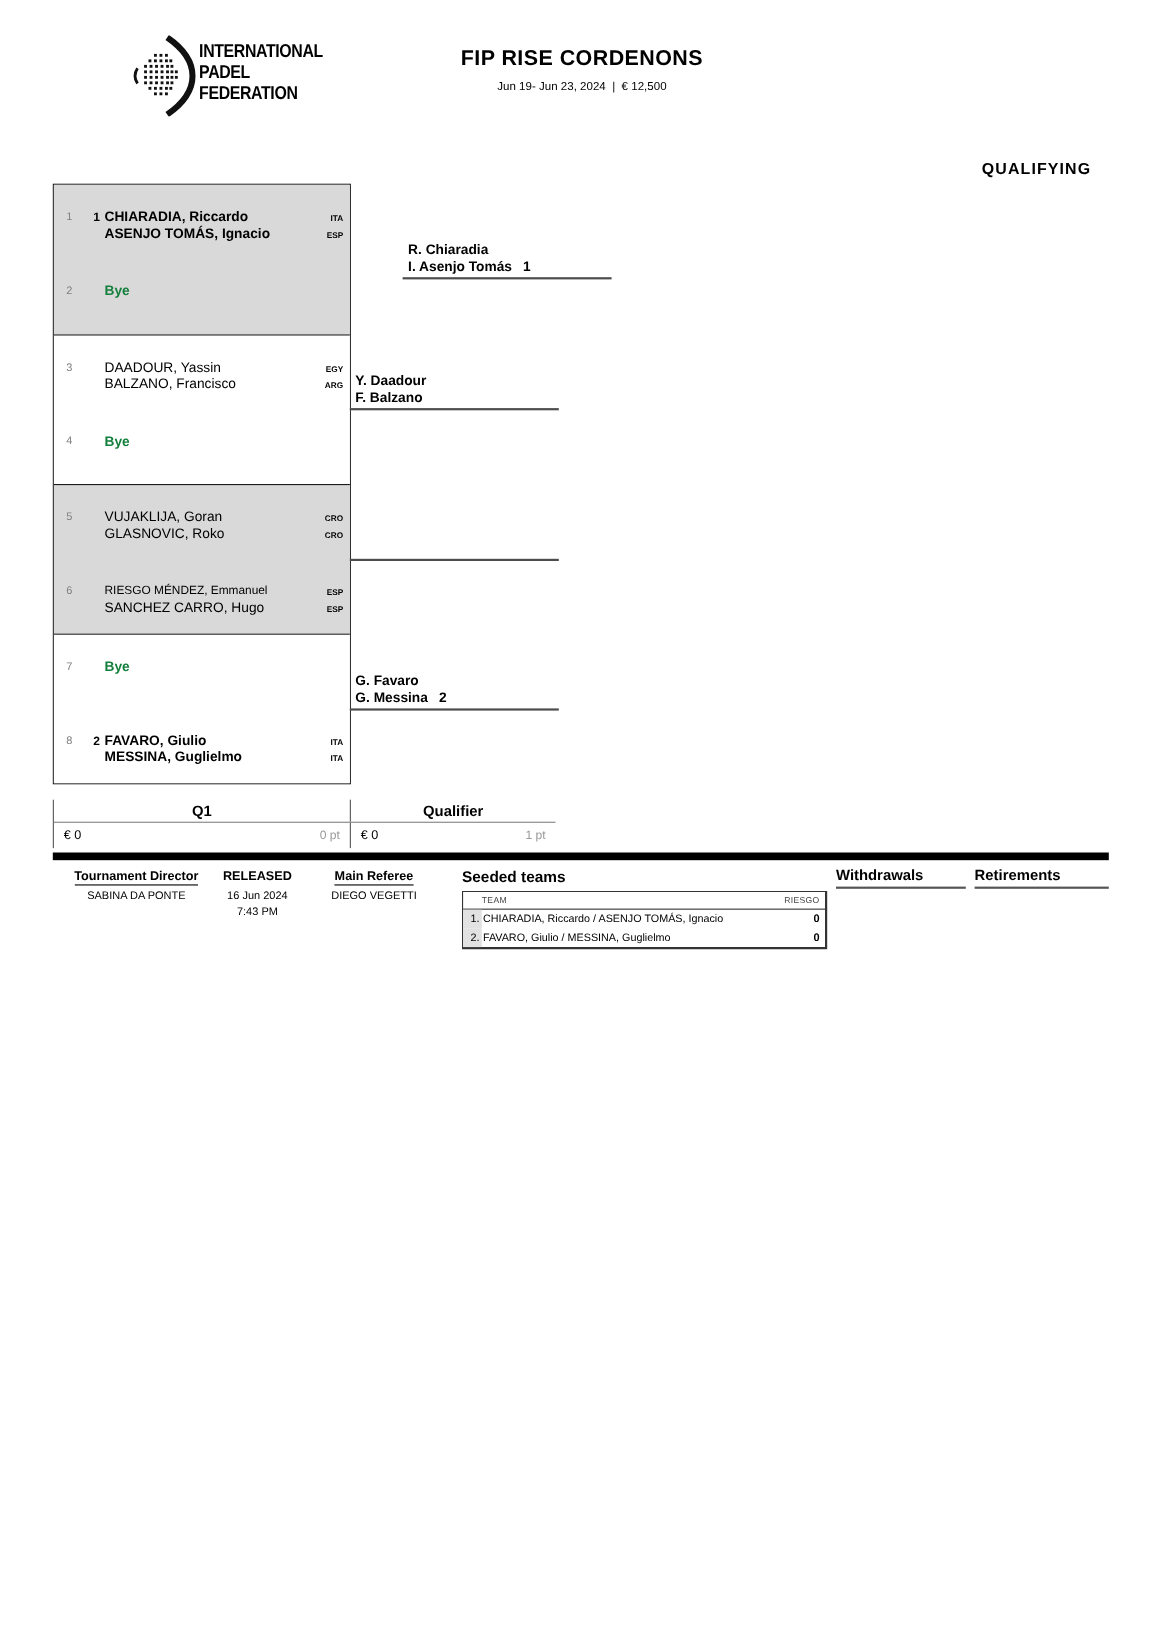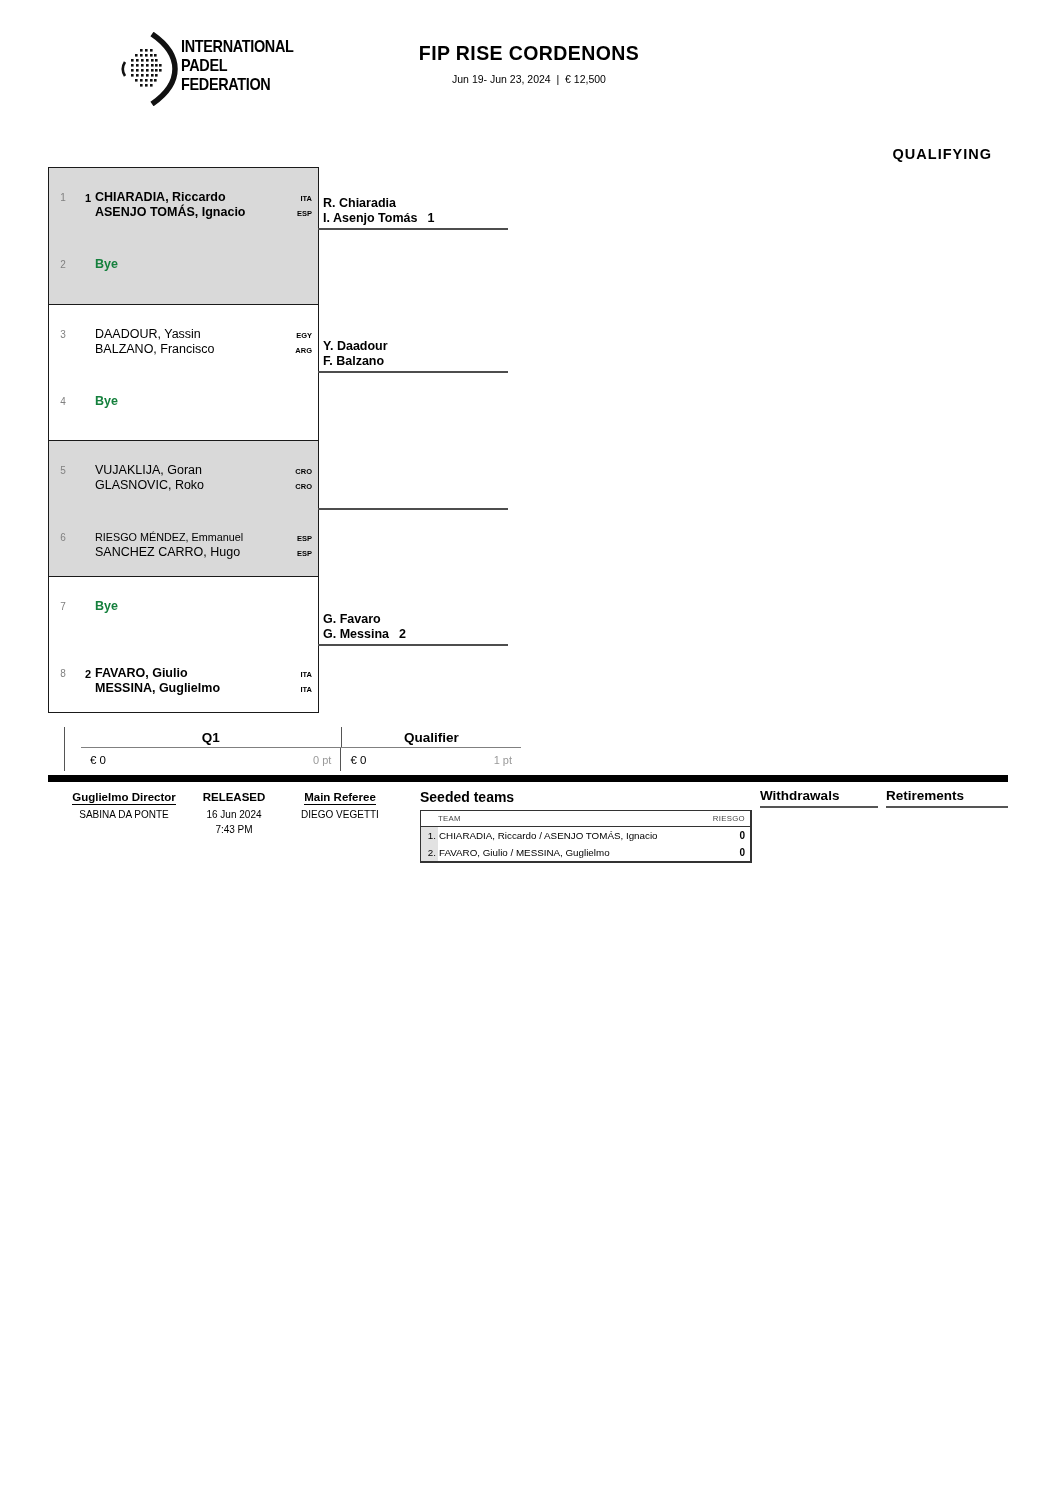--- a/index.html
+++ b/index.html
@@ -50,7 +50,7 @@
     padding:0 0 3px 5px; font-weight:bold; font-size:12.5px; line-height:14.5px;
   }
   .winner .wseed { margin-left:10px; }
-  .w1 { top:194px; } .w2 { top:337px; } .w3 { top:474px; } .w4 { top:610px; }
+  .w1 { top:218px;margin-left:48px; } .w2 { top:337px; } .w3 { top:474px; } .w4 { top:610px; }
   
   .rounds { position:absolute; left:64px; top:727px; width:457px; border-left:1px solid #555;padding-left:16px; }
   .round-header-row { display:flex; height:21px; border-bottom:1.5px solid #808080; }

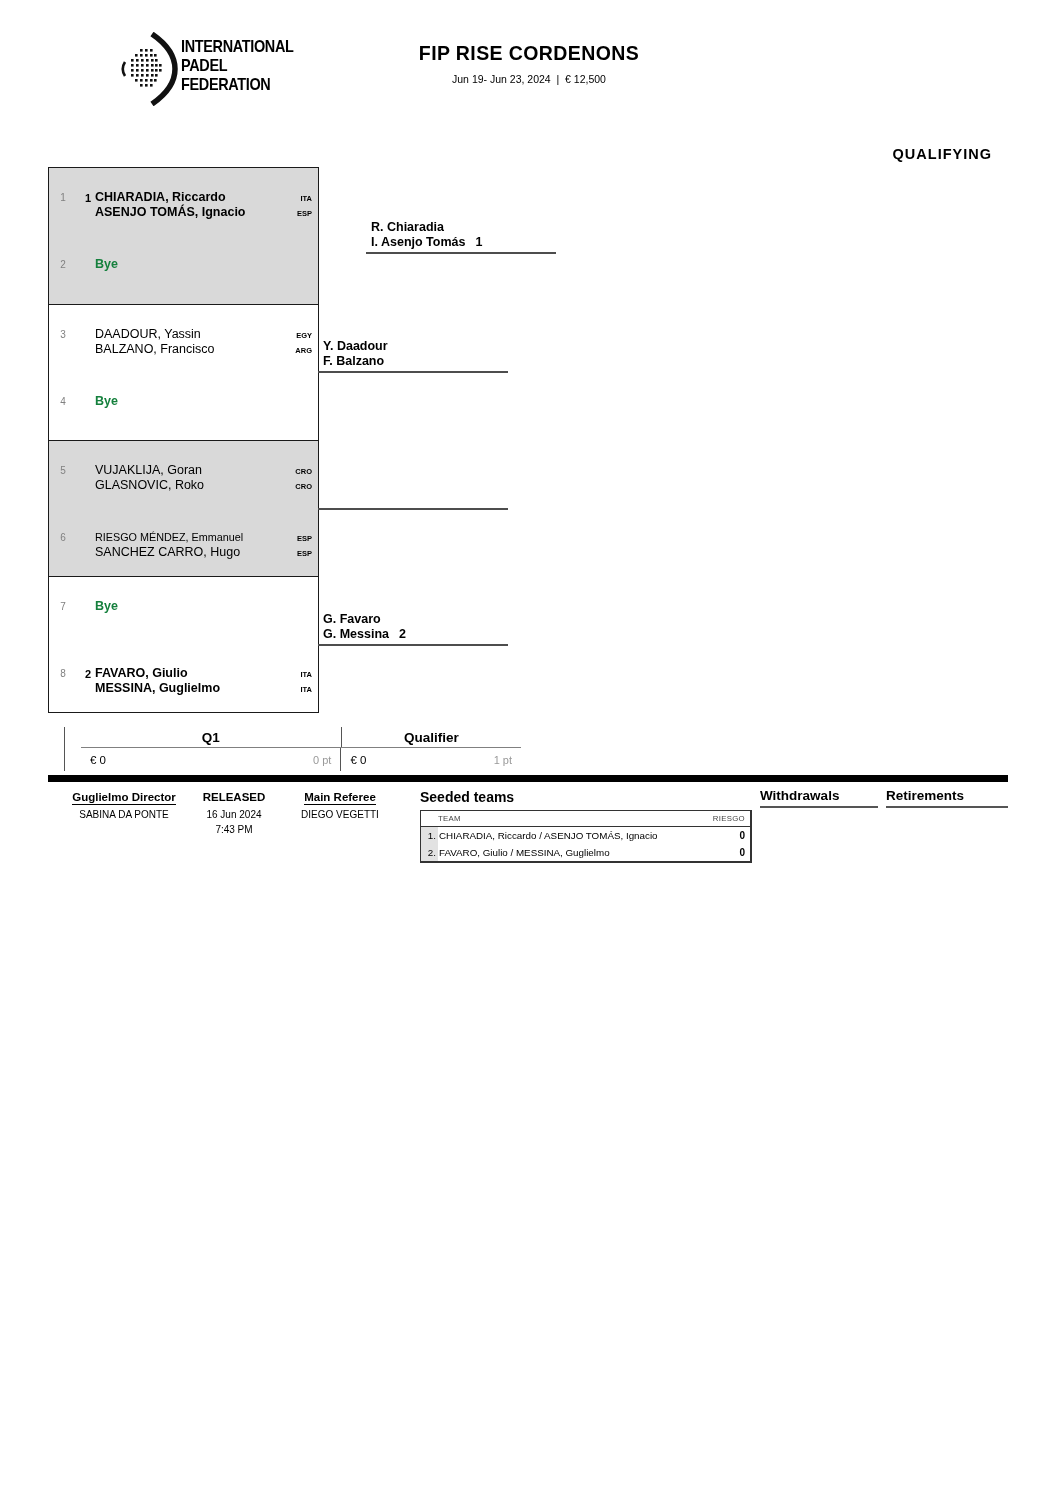--- a/index.html
+++ b/index.html
@@ -52,7 +52,7 @@
   .winner .wseed { margin-left:10px; }
   .w1 { top:218px;margin-left:48px; } .w2 { top:337px; } .w3 { top:474px; } .w4 { top:610px; }
   
-  .rounds { position:absolute; left:64px; top:727px; width:457px; border-left:1px solid #555;padding-left:16px; }
+  .rounds { position:absolute; left:48px; top:727px; width:457px; border-left:1px solid #555; }
   .round-header-row { display:flex; height:21px; border-bottom:1.5px solid #808080; }
   .round-header-row .cell { font-weight:bold; font-size:13.5px; display:flex; align-items:center; justify-content:center; }
   .cell.c1 { width:270px; border-right:1px solid #555; }

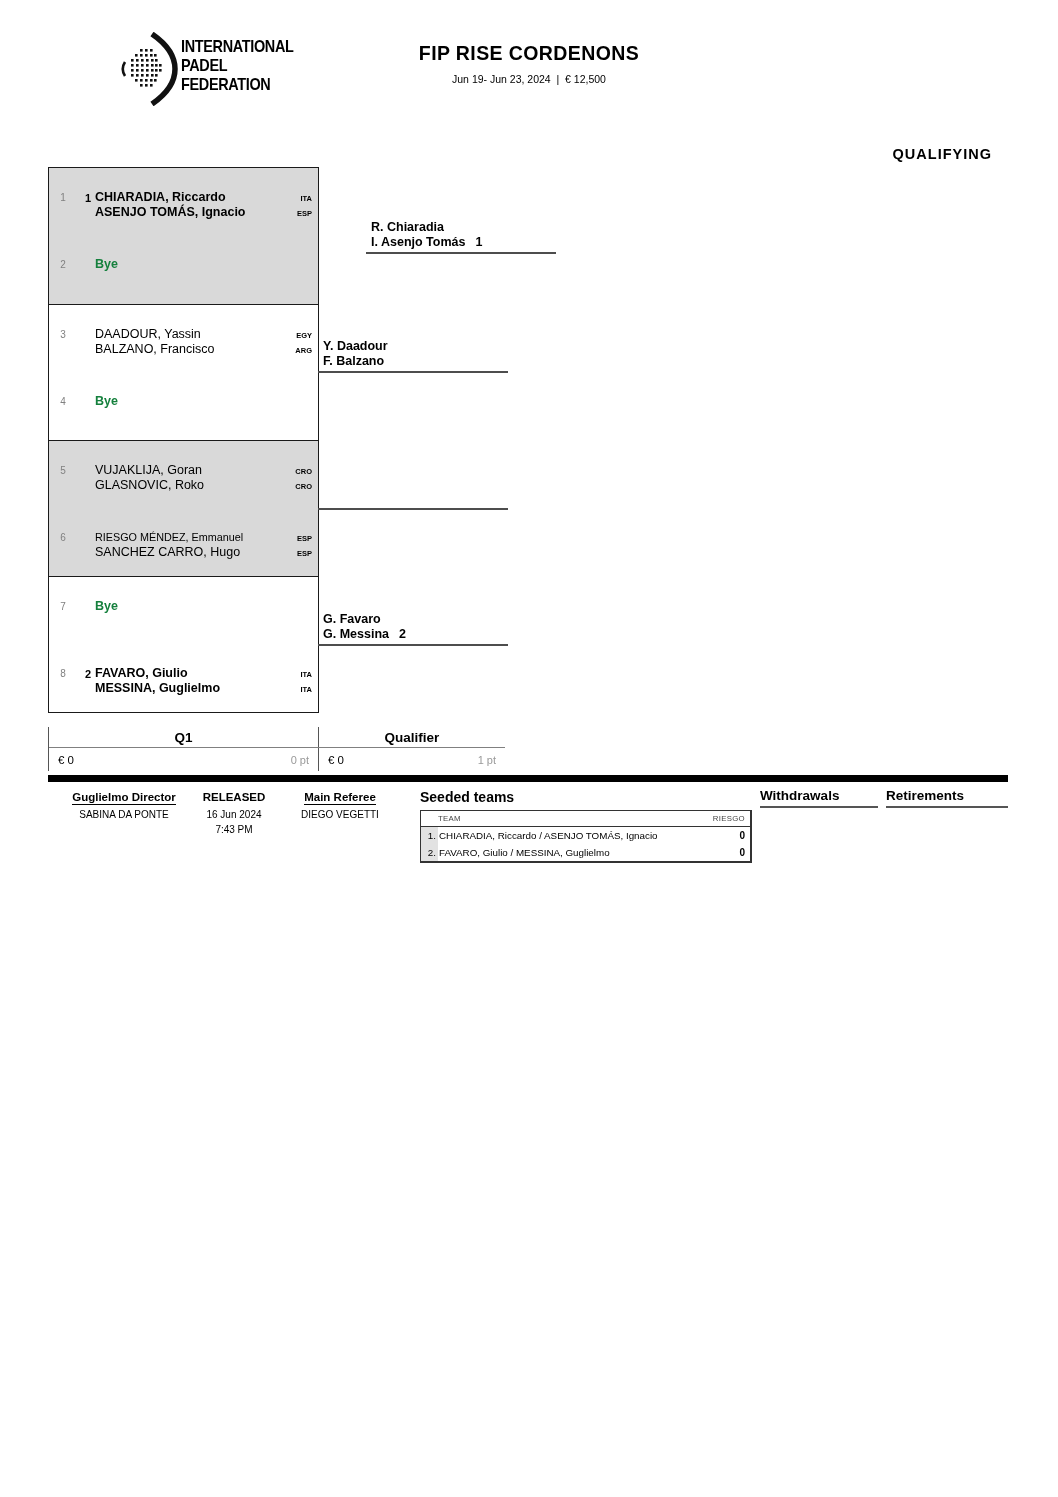--- a/index.html
+++ b/index.html
@@ -281,7 +281,7 @@
   <div class="thick-bar"></div>
 
   <div class="info-col dir-col">
-    <span class="info-label">Guglielmo Director</span>
+    <span class="info-label">Tournament Director</span>
     <div class="info-val">SABINA DA PONTE</div>
   </div>
   <div class="info-col rel-col">

